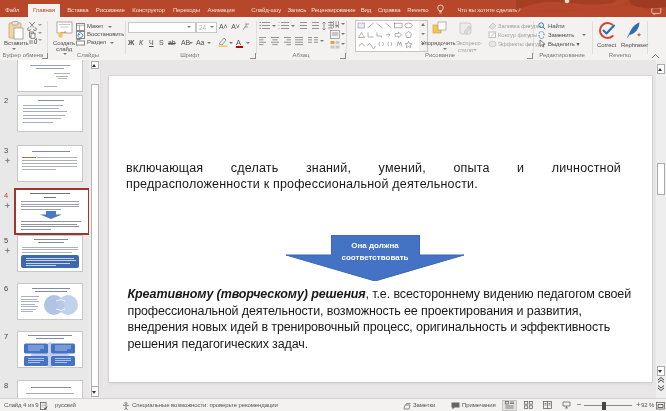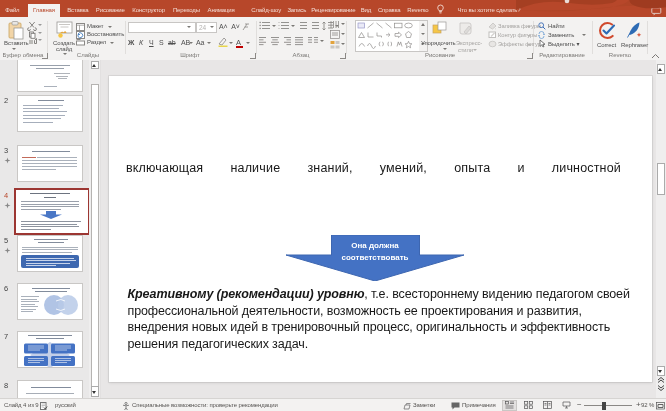--- a/index.html
+++ b/index.html
@@ -447,7 +447,7 @@
 <div id="canvas">
       <div id="slide">
   <div id="p1">
-    <div class="j">включающая наличие знаний, умений, опыта и личностной</div>
+    <div class="j">включающая сделать знаний, умений, опыта и личностной</div>
   </div>
   <svg style="position:absolute;left:177px;top:159px;" width="178" height="46" viewBox="0 0 178 46">
     <path d="M45.5 0 L133.5 0 L133.5 20 L178 20 L89 46 L0 20 L45.5 20 Z" fill="#4472C4" stroke="#3D66B0" stroke-width="1"></path>

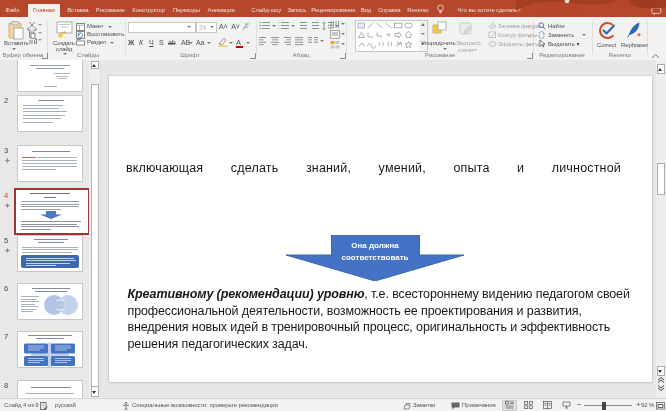--- a/index.html
+++ b/index.html
@@ -448,6 +448,7 @@
       <div id="slide">
   <div id="p1">
     <div class="j">включающая сделать знаний, умений, опыта и личностной</div>
+    <div>предрасположенности к профессиональной деятельности.</div>
   </div>
   <svg style="position:absolute;left:177px;top:159px;" width="178" height="46" viewBox="0 0 178 46">
     <path d="M45.5 0 L133.5 0 L133.5 20 L178 20 L89 46 L0 20 L45.5 20 Z" fill="#4472C4" stroke="#3D66B0" stroke-width="1"></path>

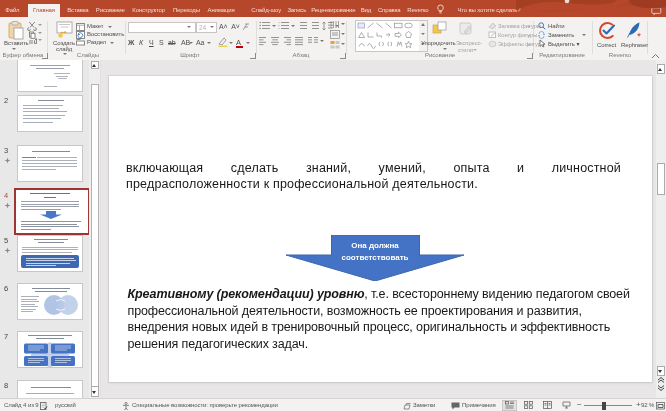--- a/index.html
+++ b/index.html
@@ -455,7 +455,7 @@
     <text x="89" y="12.5" text-anchor="middle" font-size="8" font-weight="bold" fill="#fff" font-family="Liberation Sans">Она должна</text>
     <text x="89" y="25" text-anchor="middle" font-size="8" font-weight="bold" fill="#fff" font-family="Liberation Sans">соответствовать</text>
   </svg>
-  <div id="p2"><b><i>Креативному (рекомендации) уровню</i></b>, т.е. всестороннему видению педагогом своей<br>профессиональной деятельности, возможность ее проектирования и развития,<br>внедрения новых идей в тренировочный процесс, оригинальность и эффективность<br>решения педагогических задач.</div>
+  <div id="p2"><b><i>Креативному (творческому) решения</i></b>, т.е. всестороннему видению педагогом своей<br>профессиональной деятельности, возможность ее проектирования и развития,<br>внедрения новых идей в тренировочный процесс, оригинальность и эффективность<br>решения педагогических задач.</div>
 </div>
     </div>
 <div id="rscroll">

